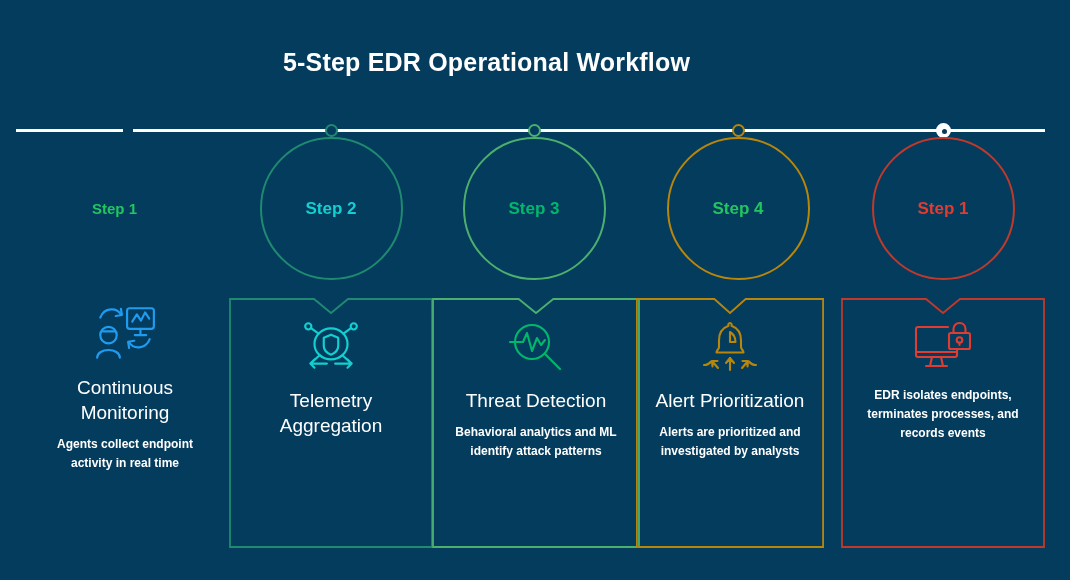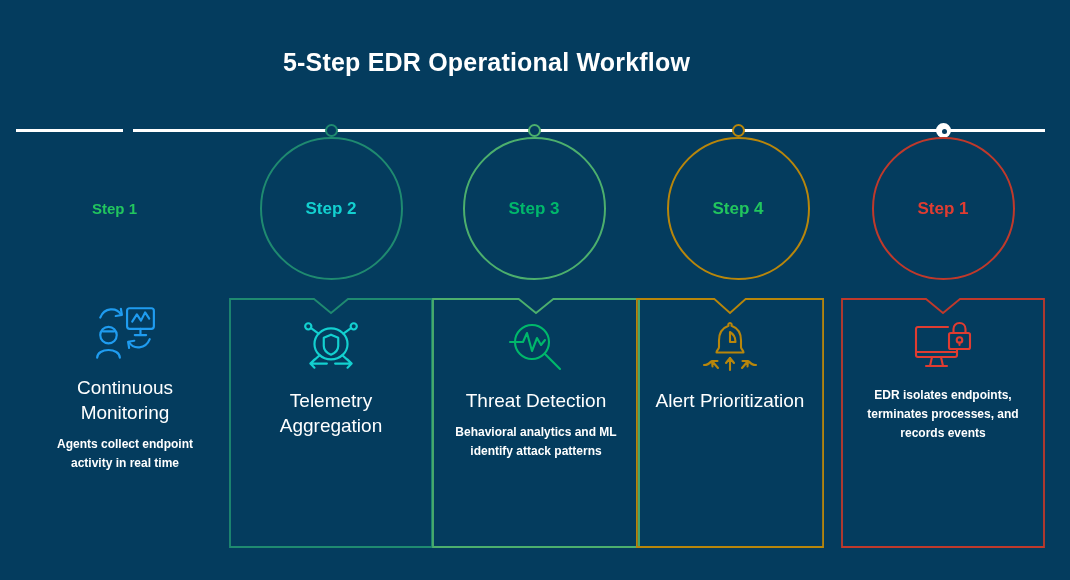--- a/index.html
+++ b/index.html
@@ -207,6 +207,7 @@
             </svg>
           </div>
           <div class="card-title">Alert Prioritization</div>
+          <div class="card-desc">Alerts are prioritized and investigated by analysts</div>
         </div>
       </div>
       <div class="card" style="left: 841px; width: 204px;">

